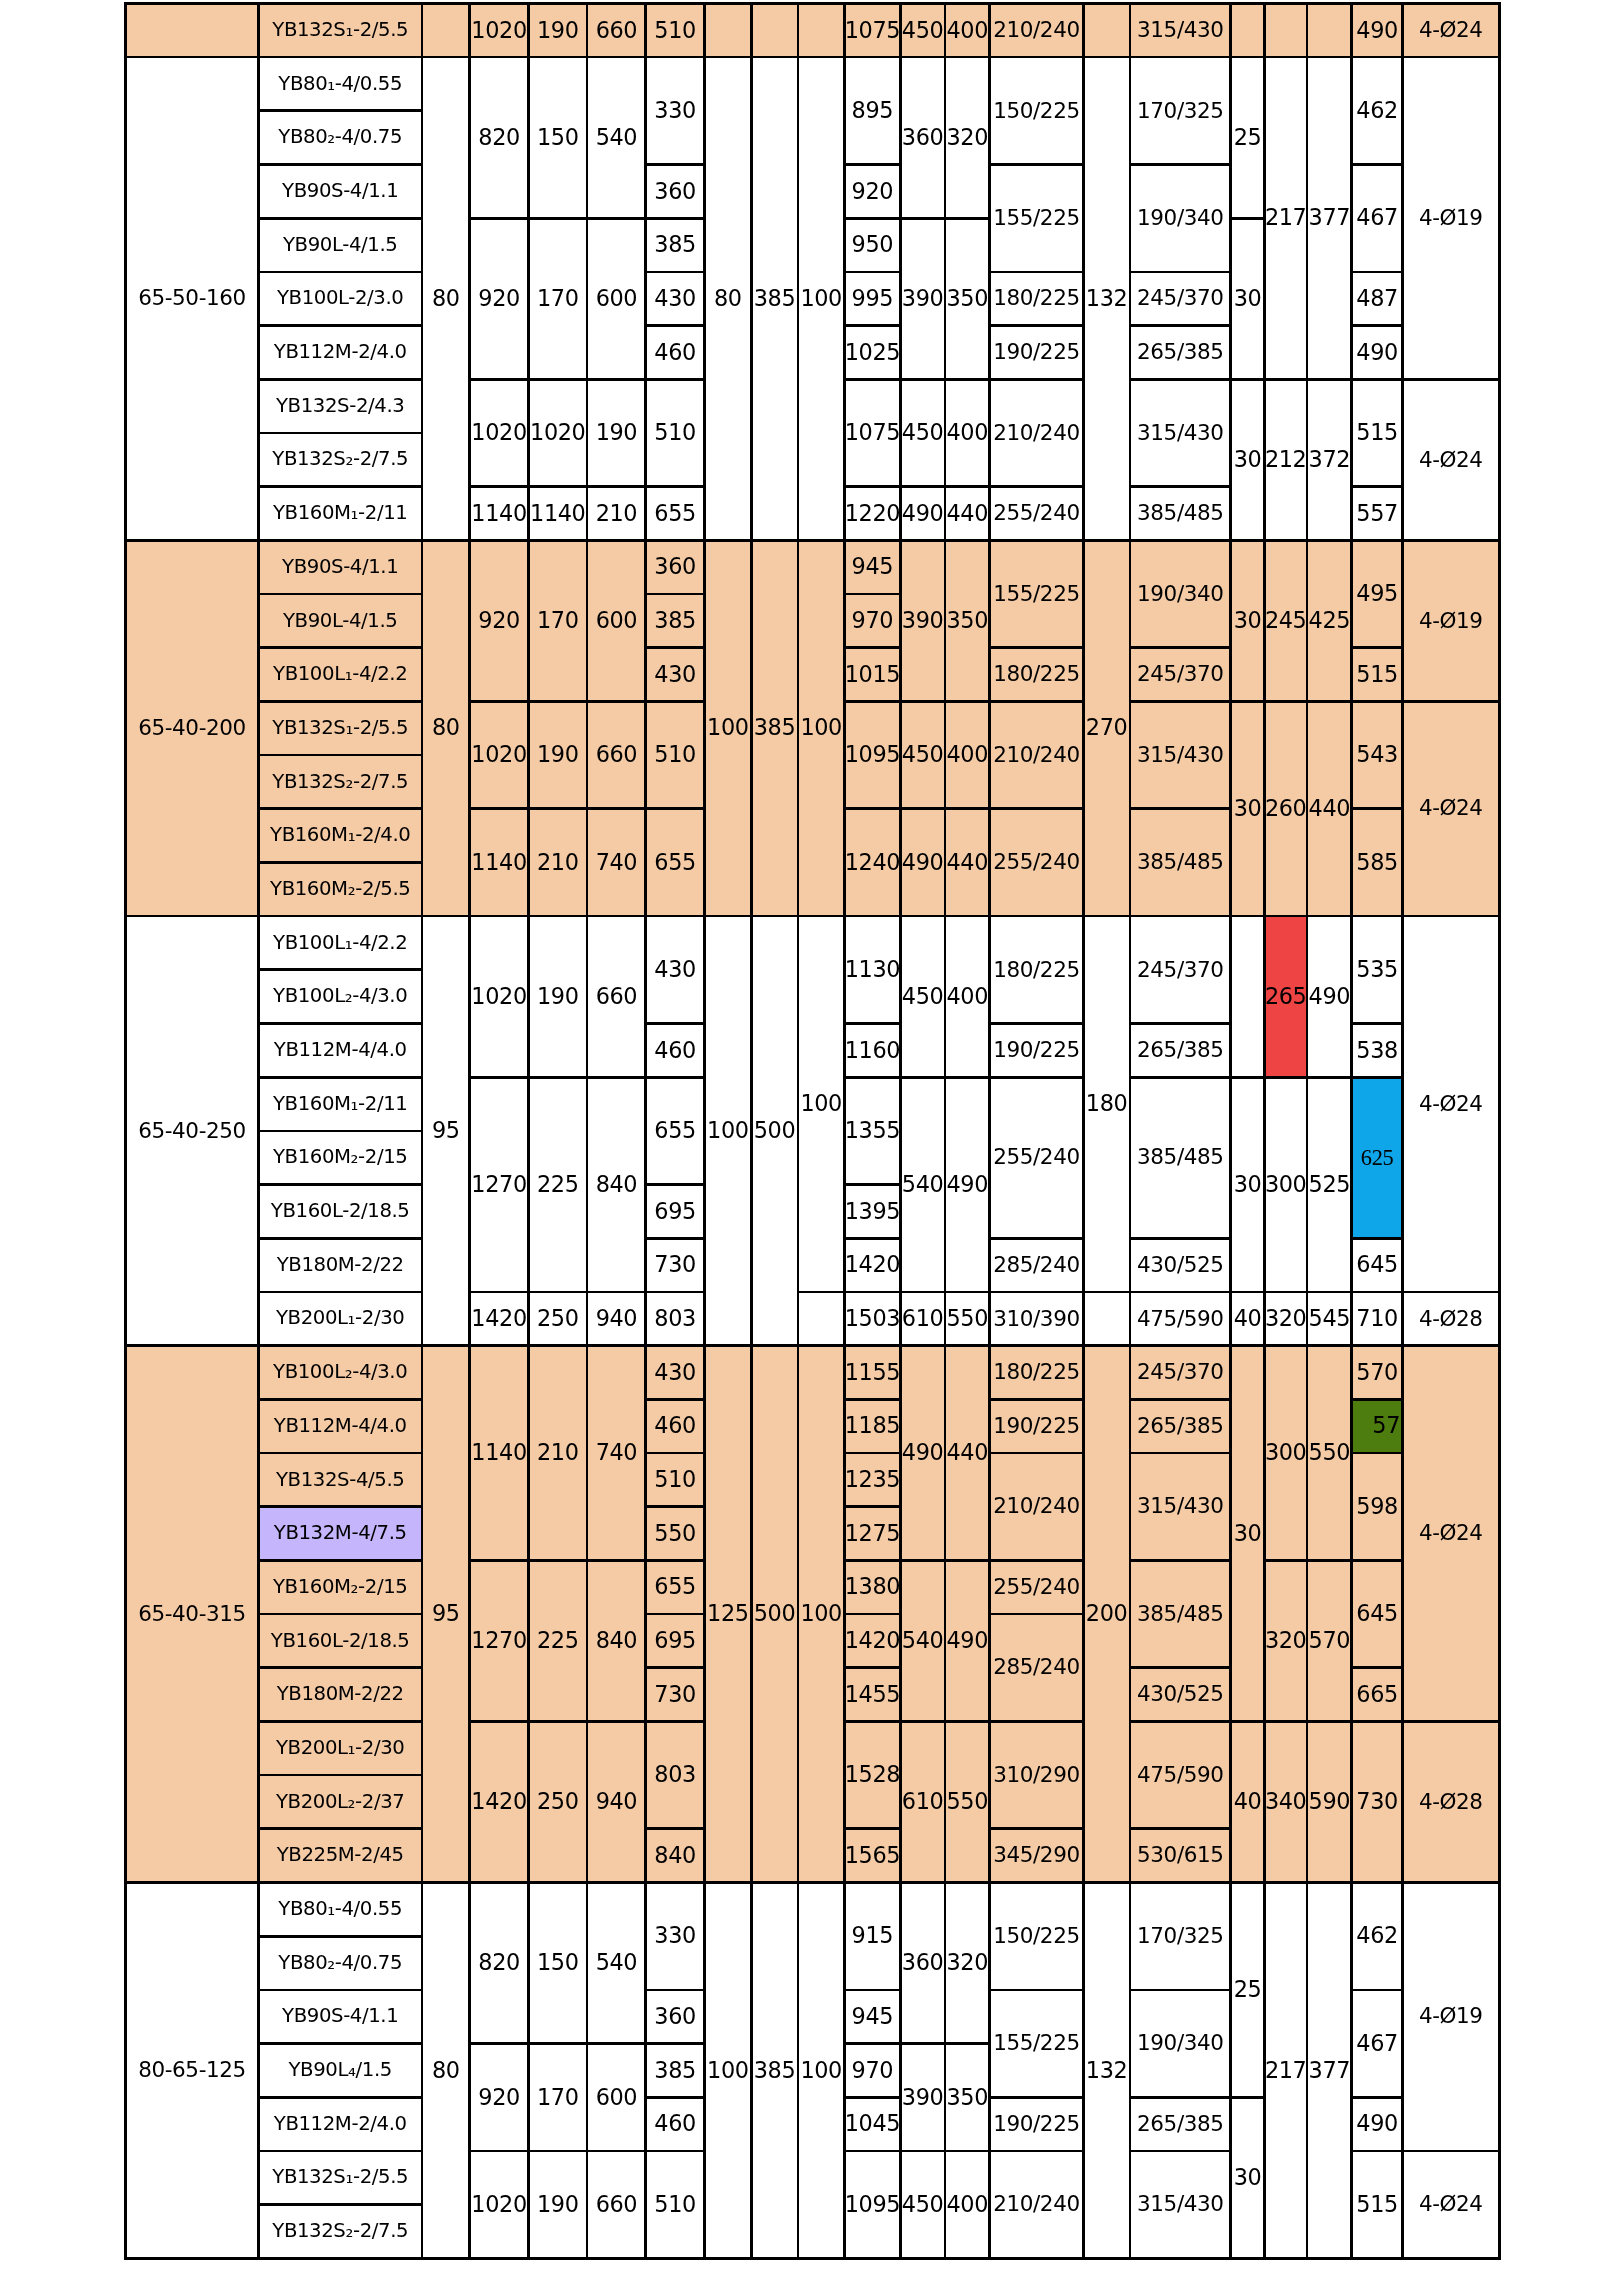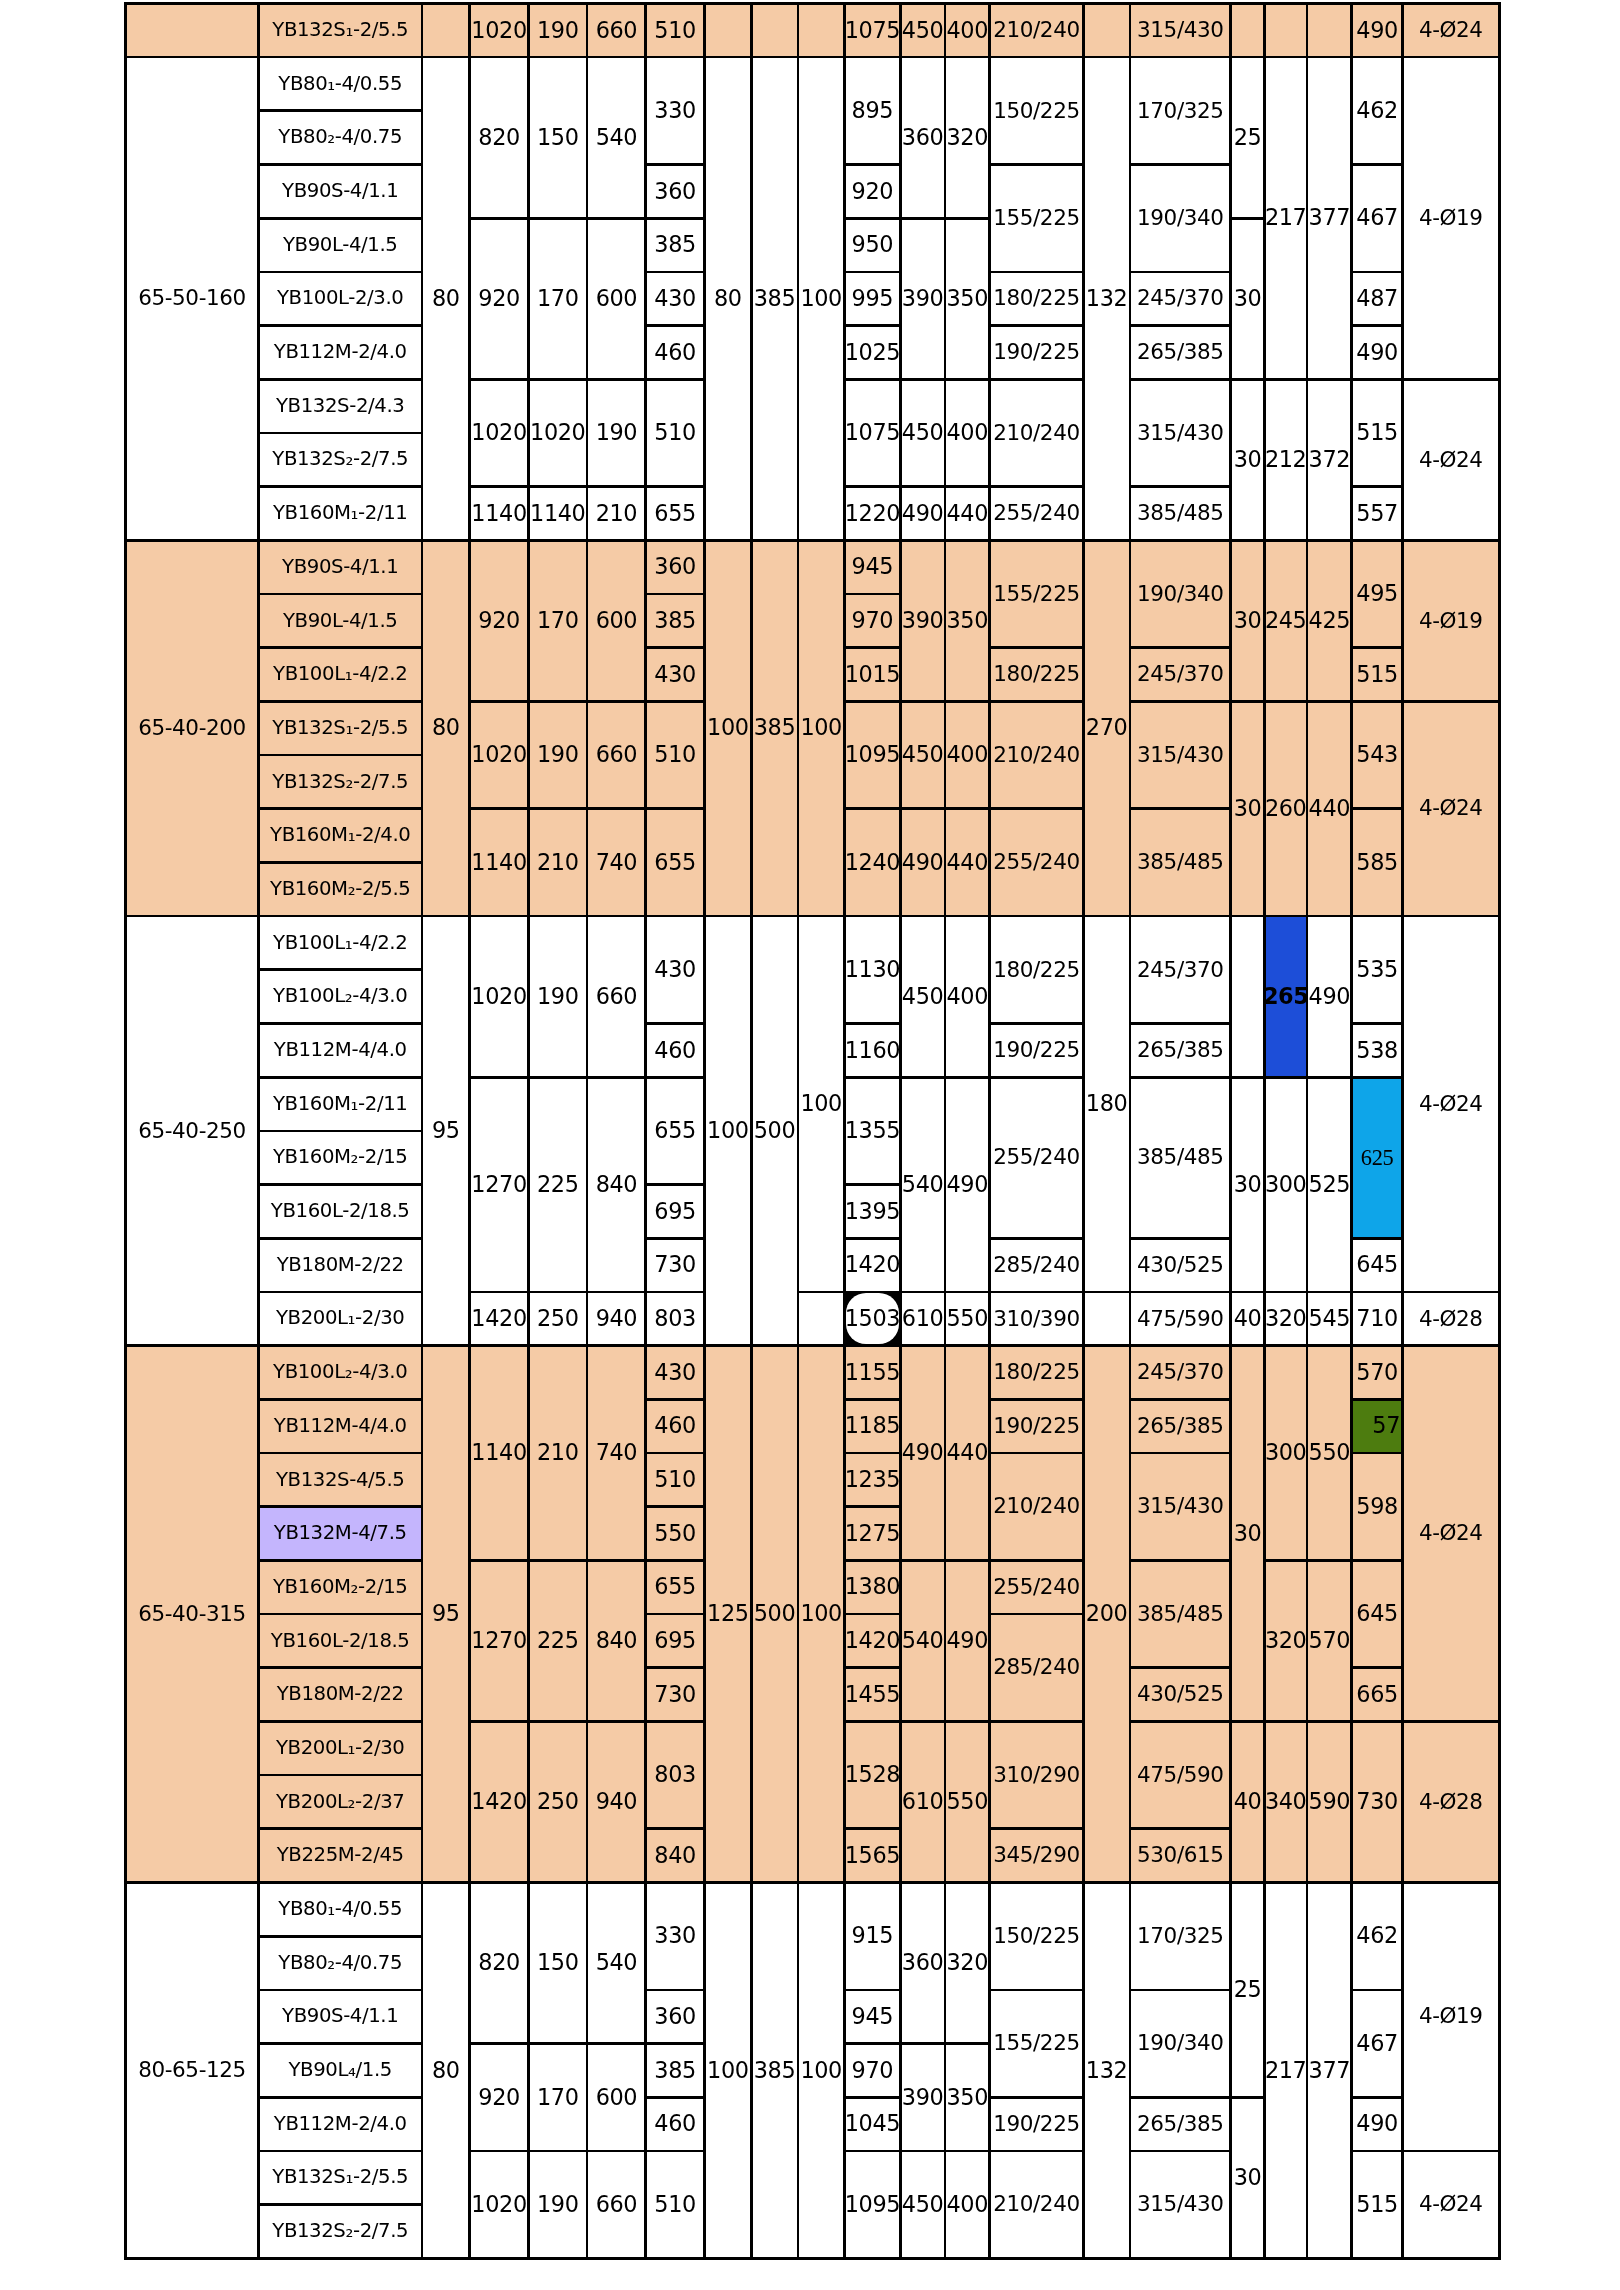--- a/index.html
+++ b/index.html
@@ -230,7 +230,7 @@
       <div class="cell" style="grid-area: 18 / 17 / span 3; background: rgb(255, 255, 255);"></div>
       <div class="cell" style="grid-area: 21 / 17 / span 4; background: rgb(255, 255, 255);">30</div>
       <div class="cell" style="grid-area: 25 / 17; background: rgb(255, 255, 255);">40</div>
-      <div class="cell" style="grid-area: 18 / 18 / span 3; background: #1d4ed8; font-weight: bold;">265</div>
+      <div class="cell" style="grid-area: 18 / 18 / span 3; background: #ef4444;">265</div>
       <div class="cell" style="grid-area: 21 / 18 / span 4; background: rgb(255, 255, 255);">300</div>
       <div class="cell" style="grid-area: 25 / 18; background: rgb(255, 255, 255);">320</div>
       <div class="cell" style="grid-area: 18 / 19 / span 3; background: rgb(255, 255, 255);">490</div>

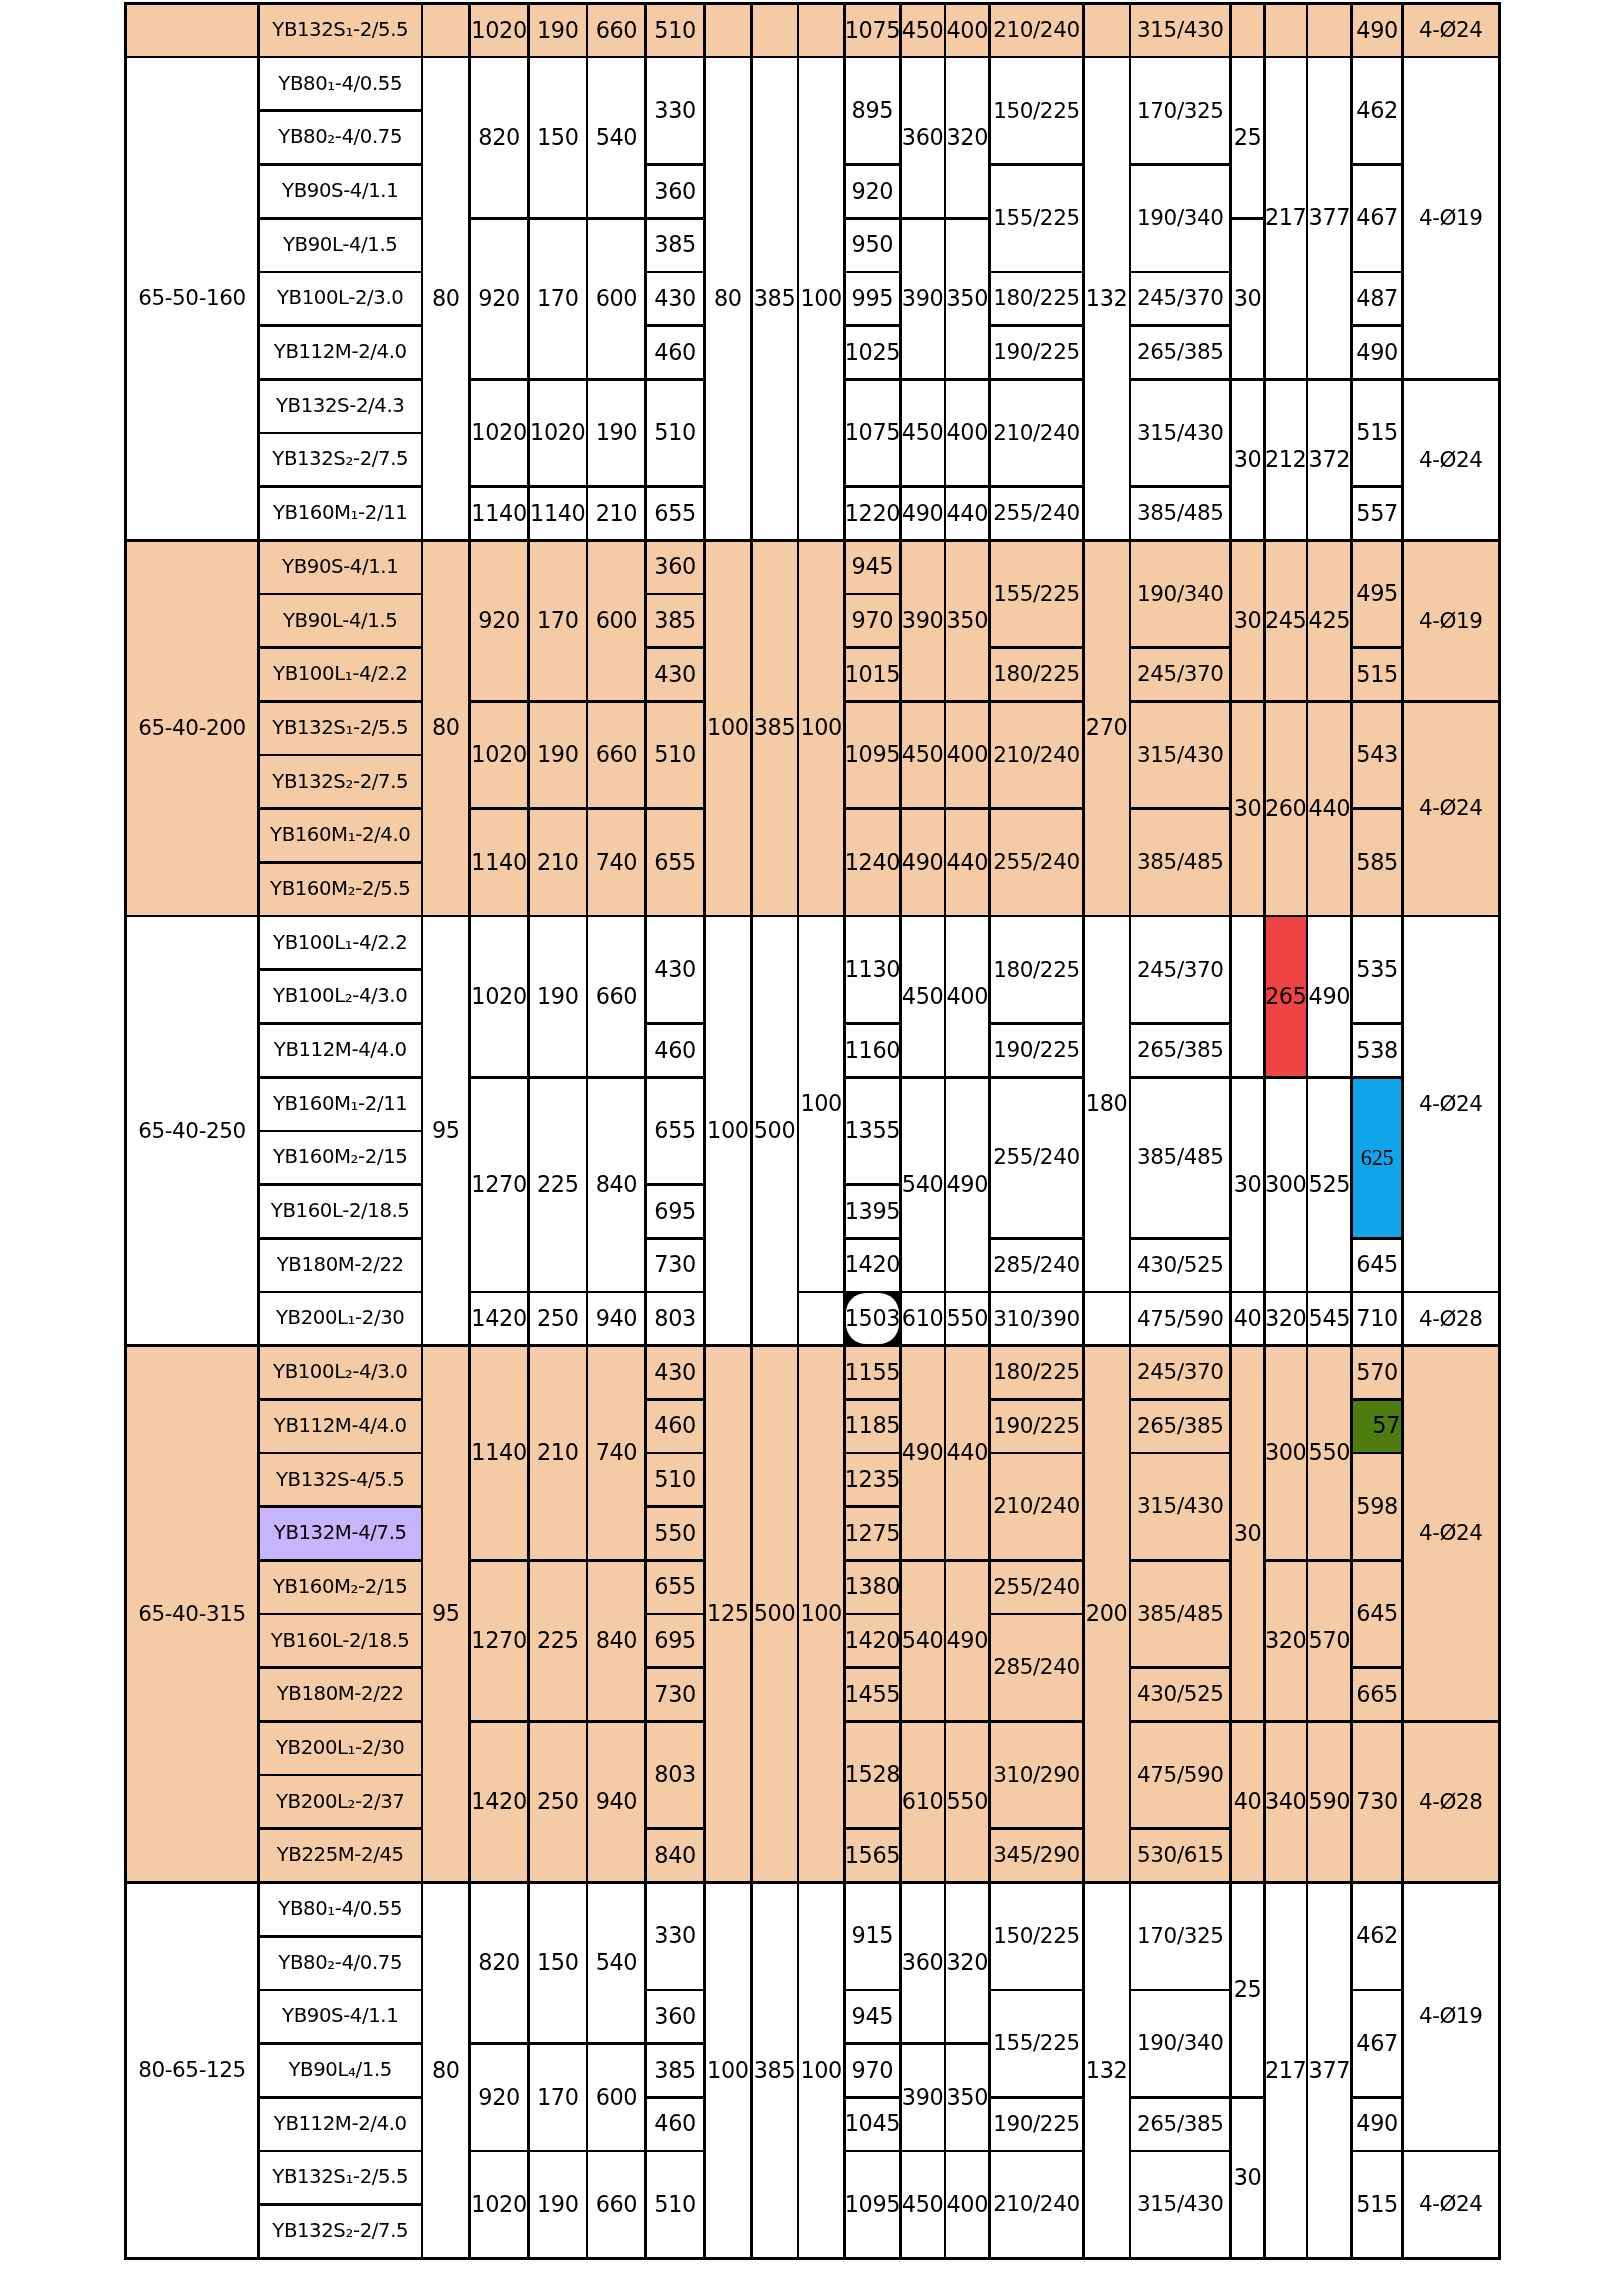--- a/index.html
+++ b/index.html
@@ -208,7 +208,7 @@
       <div class="cell" style="grid-area: 21 / 11 / span 2; background: rgb(255, 255, 255);">1355</div>
       <div class="cell" style="grid-area: 23 / 11; background: rgb(255, 255, 255);">1395</div>
       <div class="cell" style="grid-area: 24 / 11; background: rgb(255, 255, 255);">1420</div>
-      <div class="cell" style="grid-area: 25 / 11; background: rgb(255, 255, 255); border-radius: 20px;">1503</div>
+      <div class="cell" style="grid-area: 25 / 11; background: rgb(255, 255, 255);">1503</div>
       <div class="cell" style="grid-area: 18 / 12 / span 3; background: rgb(255, 255, 255);">450</div>
       <div class="cell" style="grid-area: 21 / 12 / span 4; background: rgb(255, 255, 255);">540</div>
       <div class="cell" style="grid-area: 25 / 12; background: rgb(255, 255, 255);">610</div>

